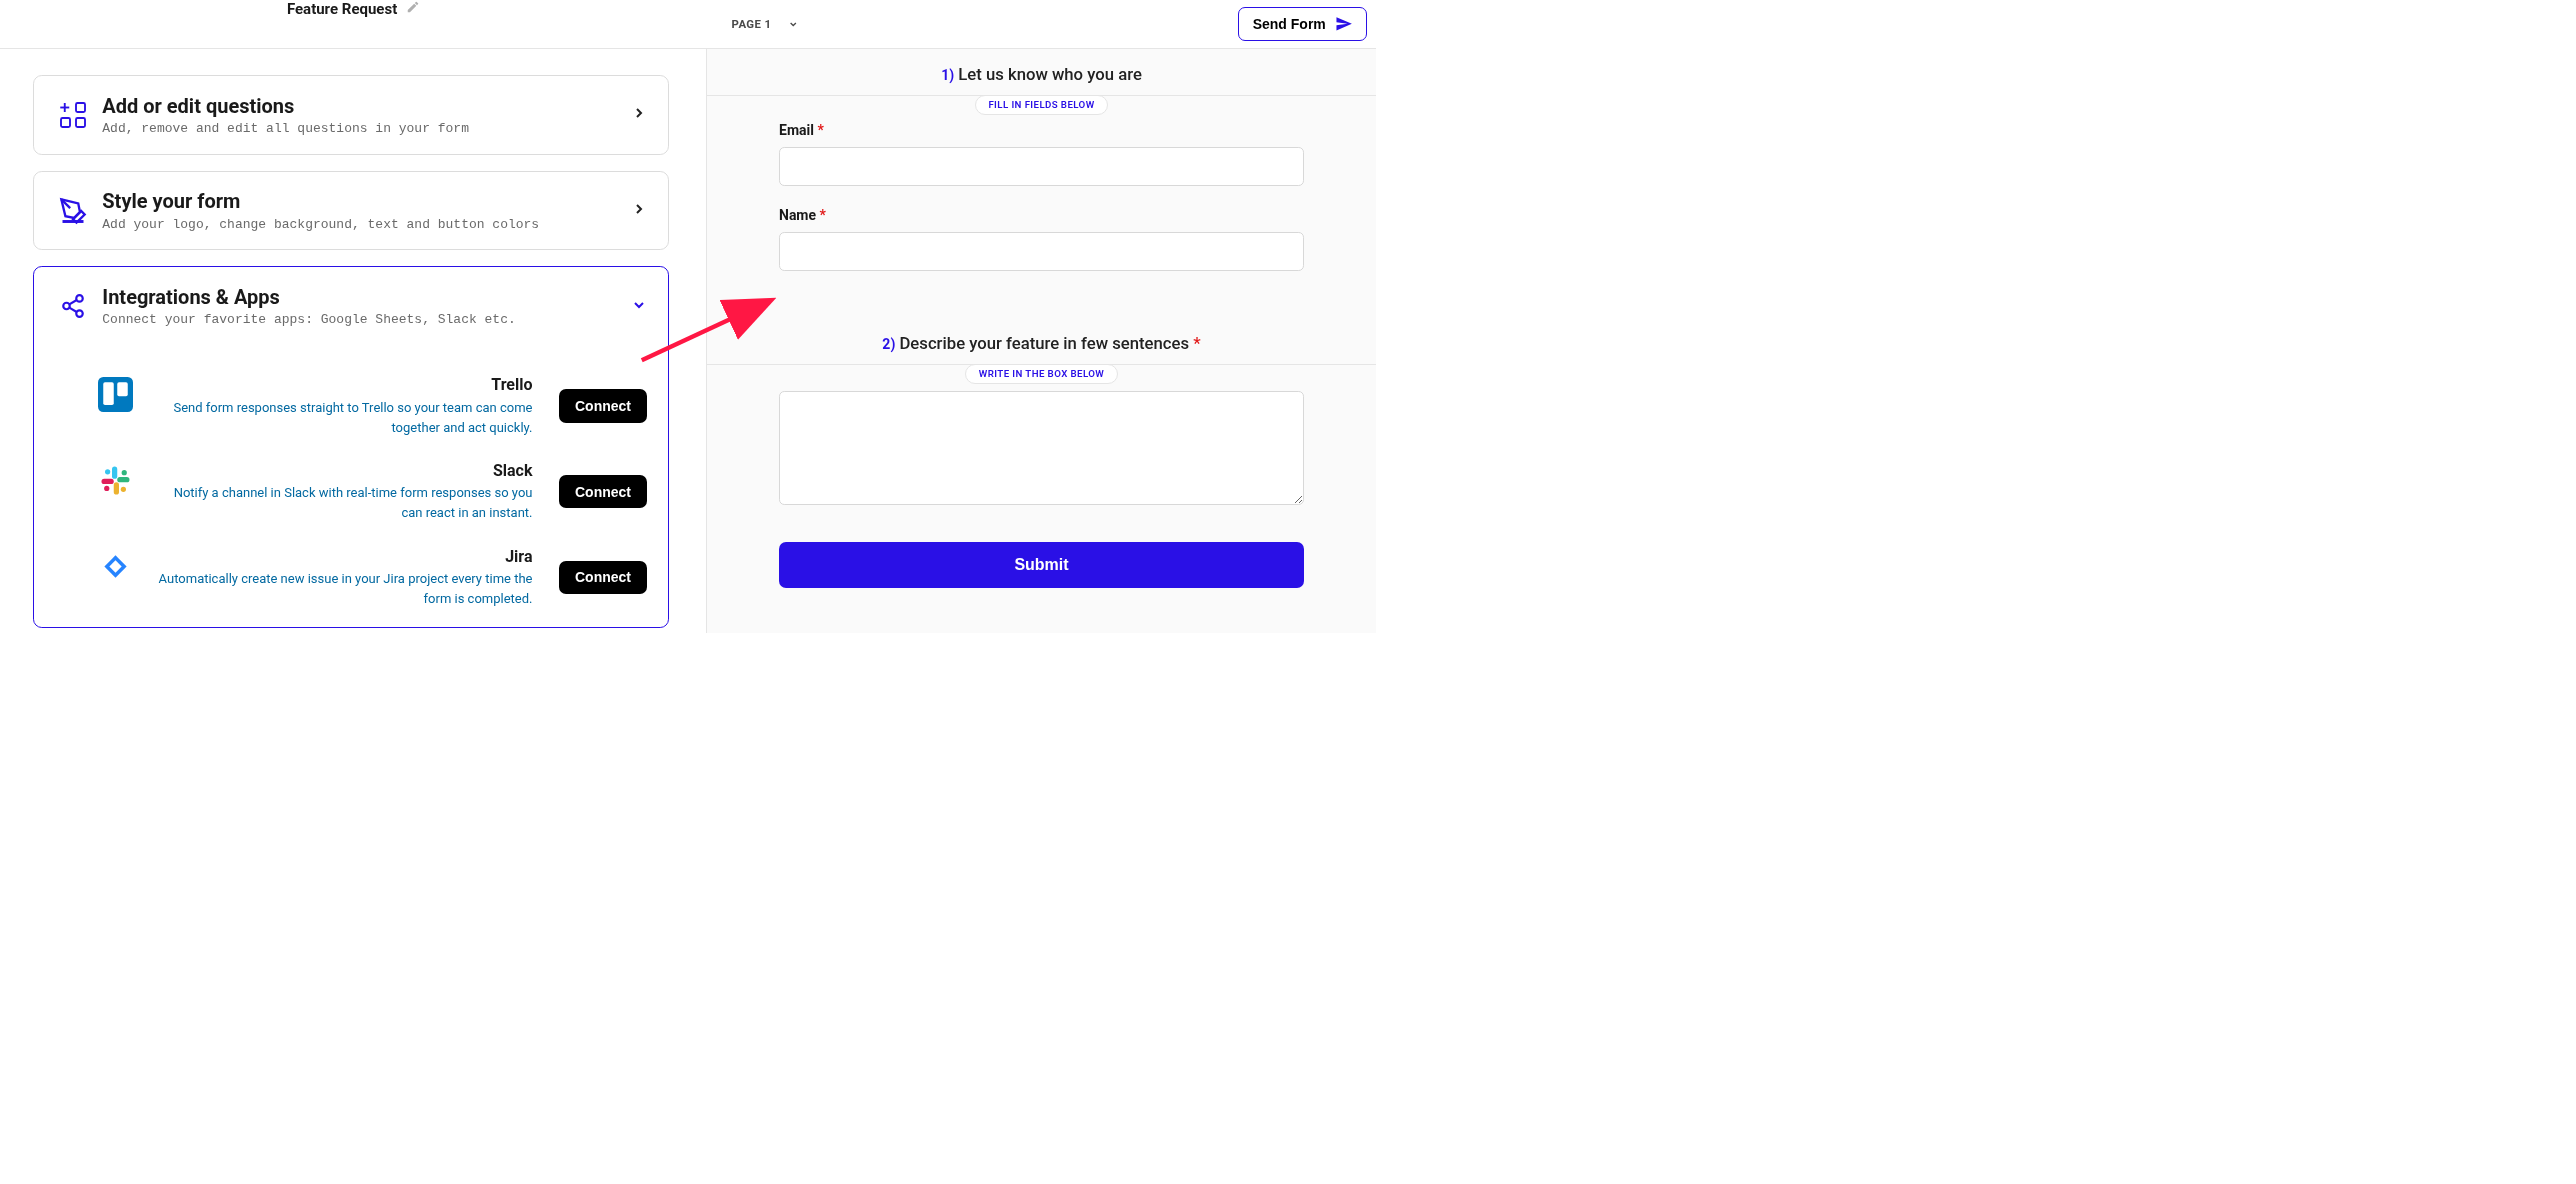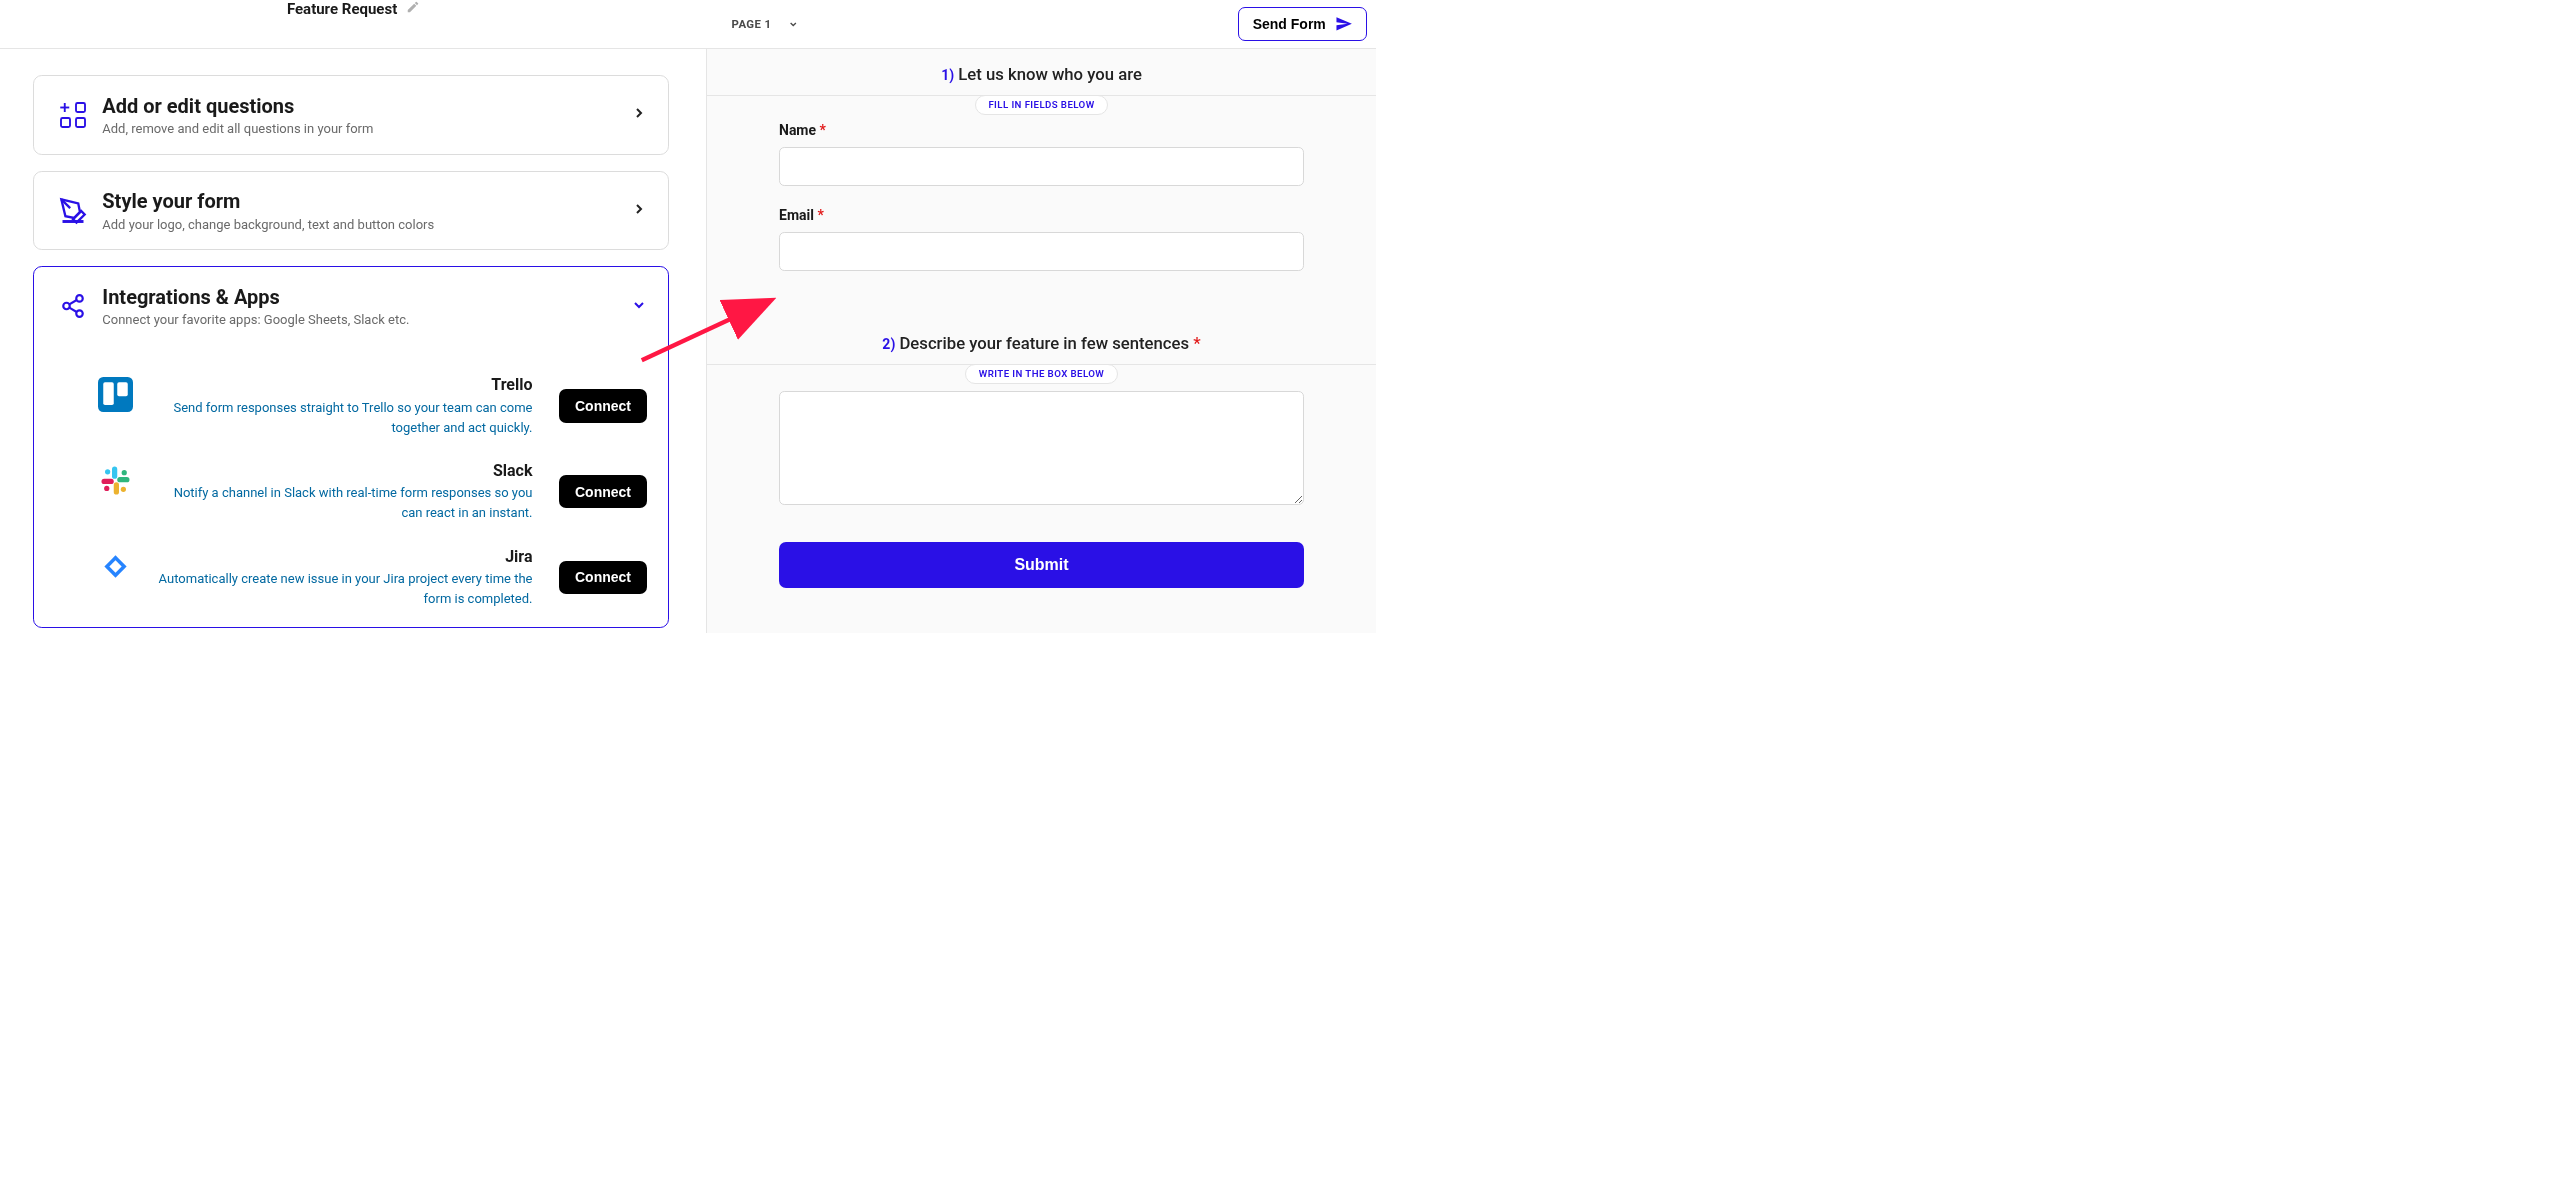--- a/index.html
+++ b/index.html
@@ -95,7 +95,7 @@
     }
     .card-text { flex: 1; }
     .card-title { font-weight: 700; font-size: 20px; margin-bottom: 3.5px; }
-    .card-desc { color: #6a6a6a; font-size: 13px; }
+    .card-desc { color: #6a6a6a; font-size: 13px; font-family: Liberation Mono, monospace; }
     .chev { color: #222; }
 
     .card.expanded {

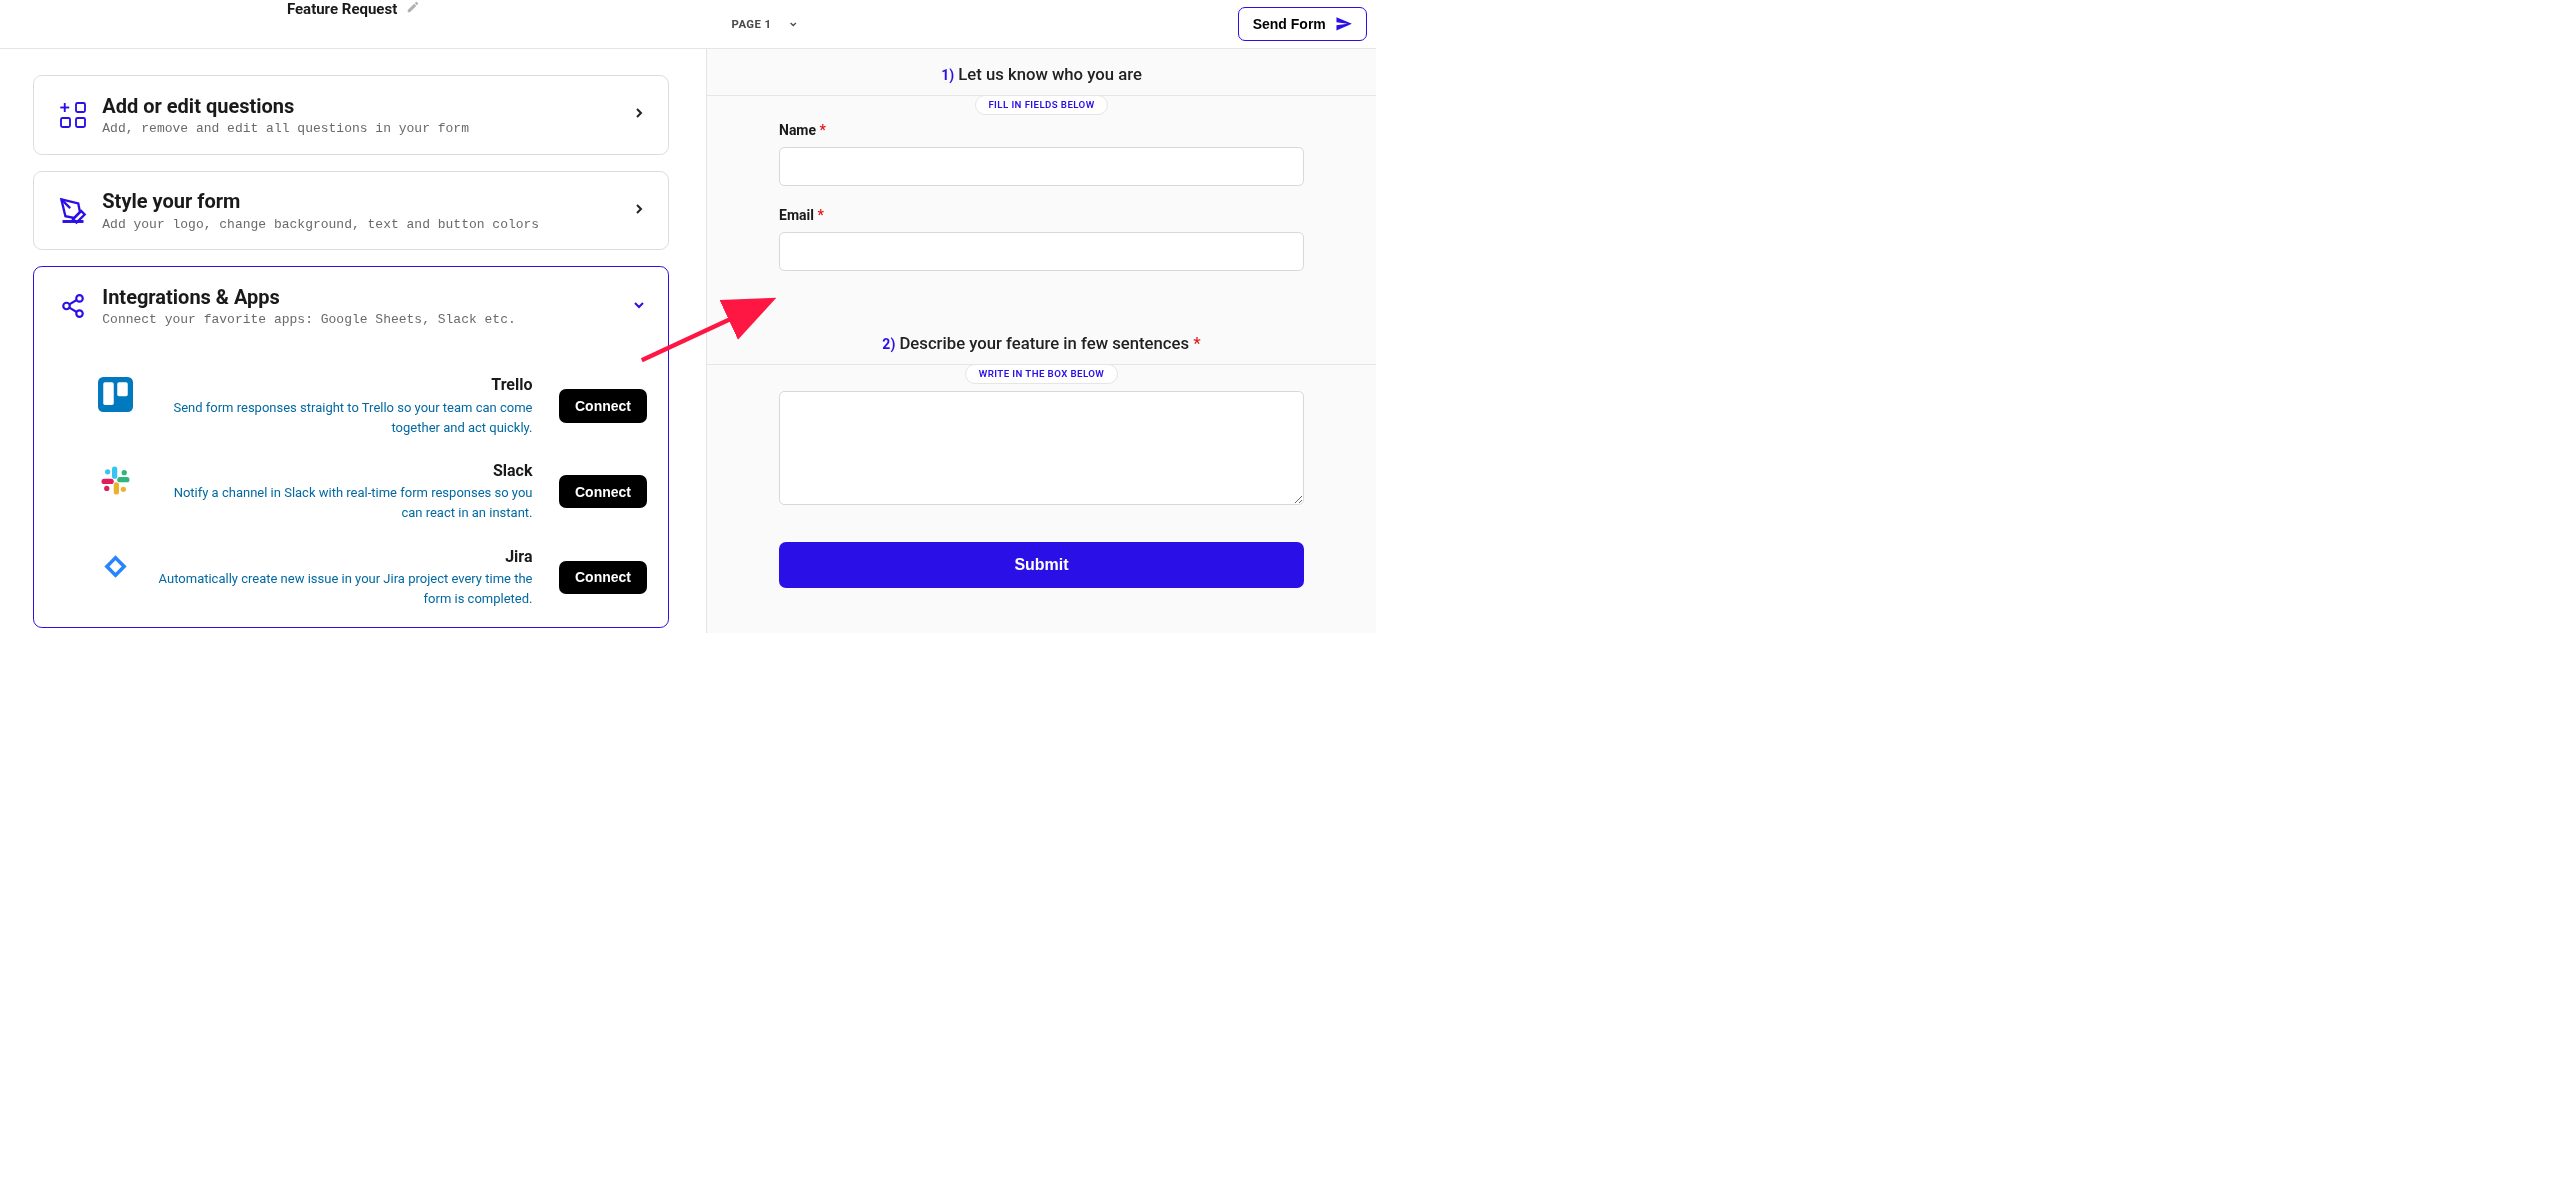--- a/index.html
+++ b/index.html
@@ -384,13 +384,13 @@
     <div class="form-body">
       <div class="field">
         <label class="field-label">
-          <span>Name</span> <span class="req">*</span>
+          <span>Email</span> <span class="req">*</span>
         </label>
         <input class="text-input" type="text" style="">
       </div>
       <div class="field">
         <label class="field-label">
-          <span>Email</span> <span class="req">*</span>
+          <span>Name</span> <span class="req">*</span>
         </label>
         <input class="text-input" type="text" style="">
       </div>

